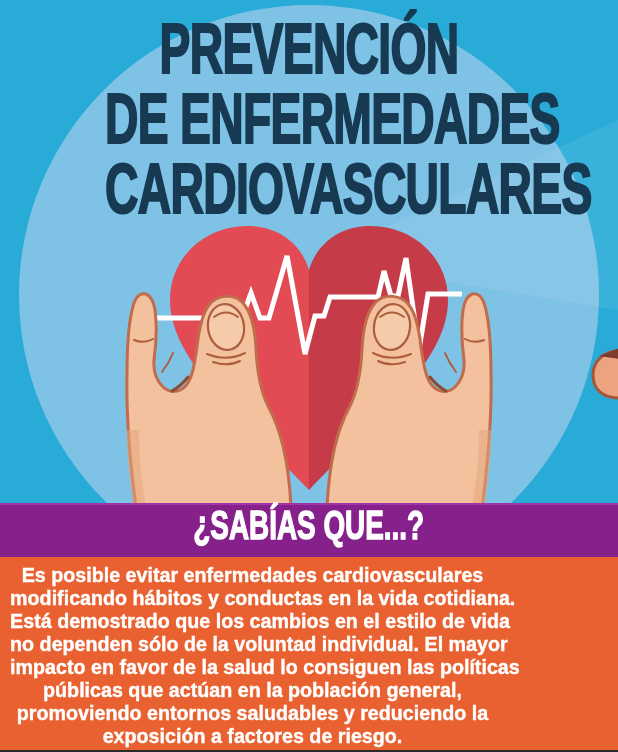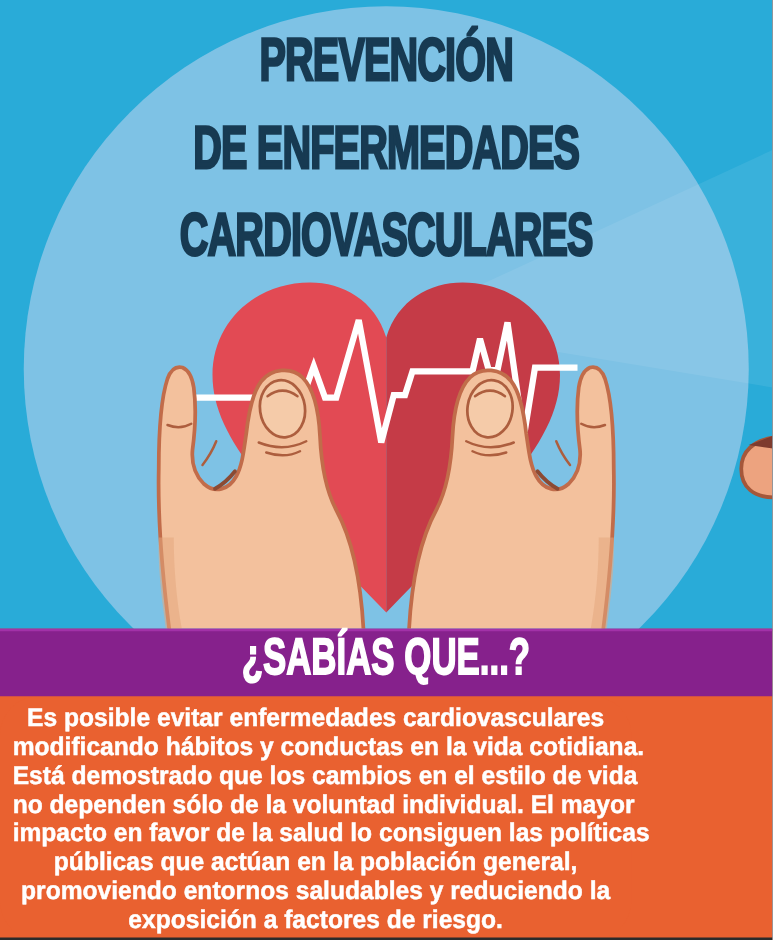--- a/index.html
+++ b/index.html
@@ -25,7 +25,7 @@
     position:absolute; left:0; top:14px; width:618px; z-index:3;
     text-align:center; margin:0;
     color:var(--title-navy,#173A52);
-    font-weight:700; font-size:48px; line-height:70px; letter-spacing:-1px;
+    font-weight:700; font-size:70px; line-height:70px; letter-spacing:-1px;
     -webkit-text-stroke:2.2px var(--title-navy,#173A52);
   }
   .title .tline{

